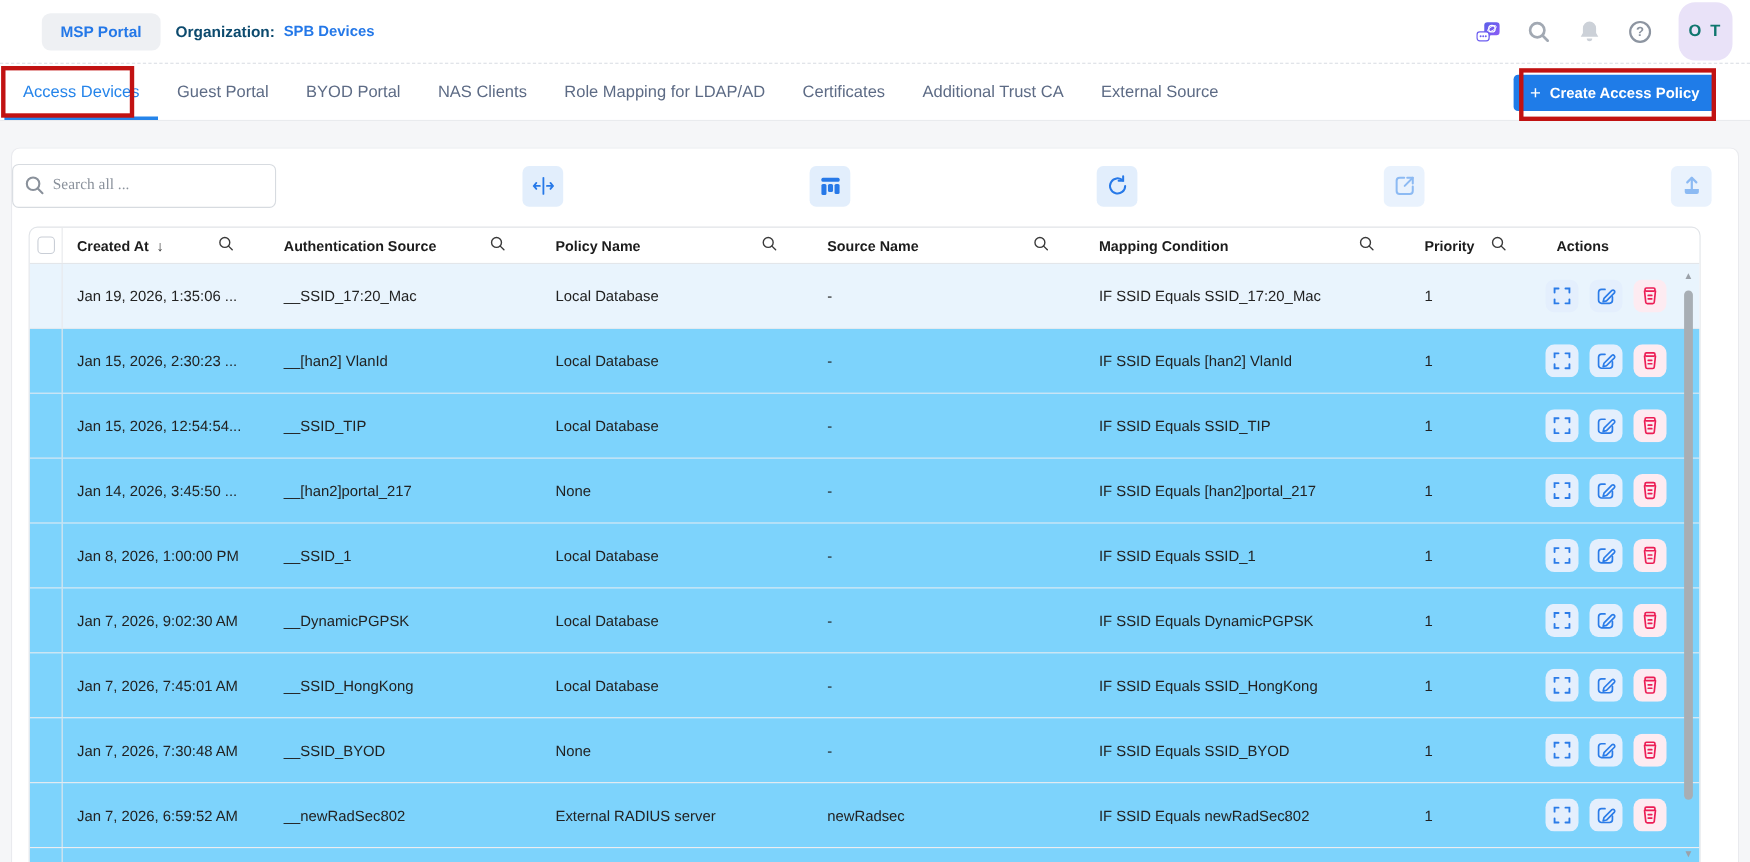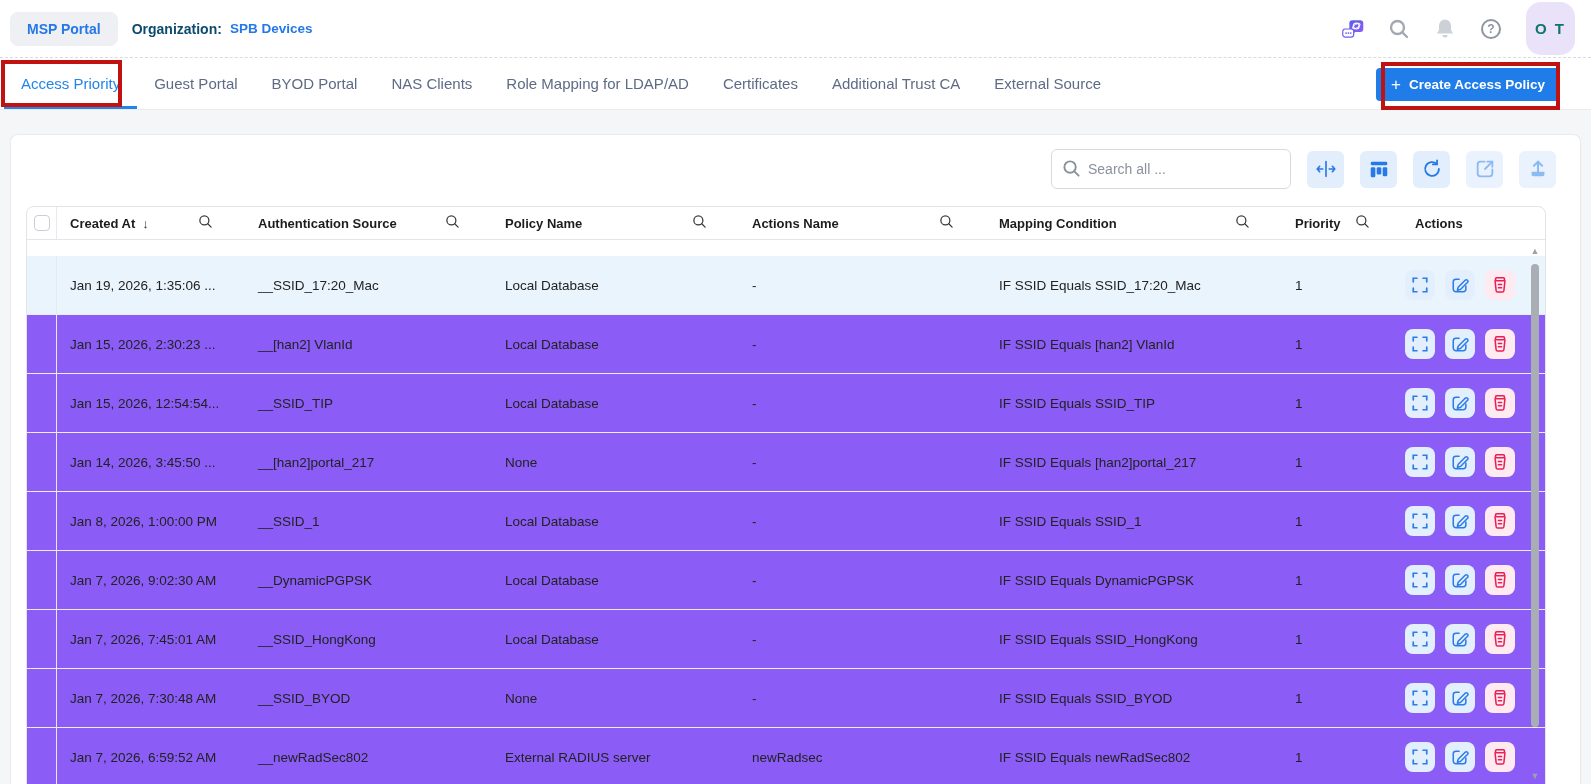--- a/index.html
+++ b/index.html
@@ -9,7 +9,7 @@
   
   .topbar { height:57px; display:flex; align-items:center; padding:0 16px 0 10px; background:#fff; }
   .msp-chip { background:#eef0f3; color:#2478e8; font-weight:700; font-size:14px;
-    padding:9px 17px; border-radius:8px; border:none; cursor:pointer; }
+    padding:9px 17px; border-radius:8px; border:none; cursor:pointer;margin-left:28px; }
   .org-label { font-weight:700; color:#0c4a6e; font-size:14px; margin-left:14px; }
   .org-link { font-weight:700; color:#2478e8; font-size:13.5px; margin-left:8px; cursor:pointer; }
   .topbar-right { margin-left:auto; display:flex; align-items:center; gap:24px; }

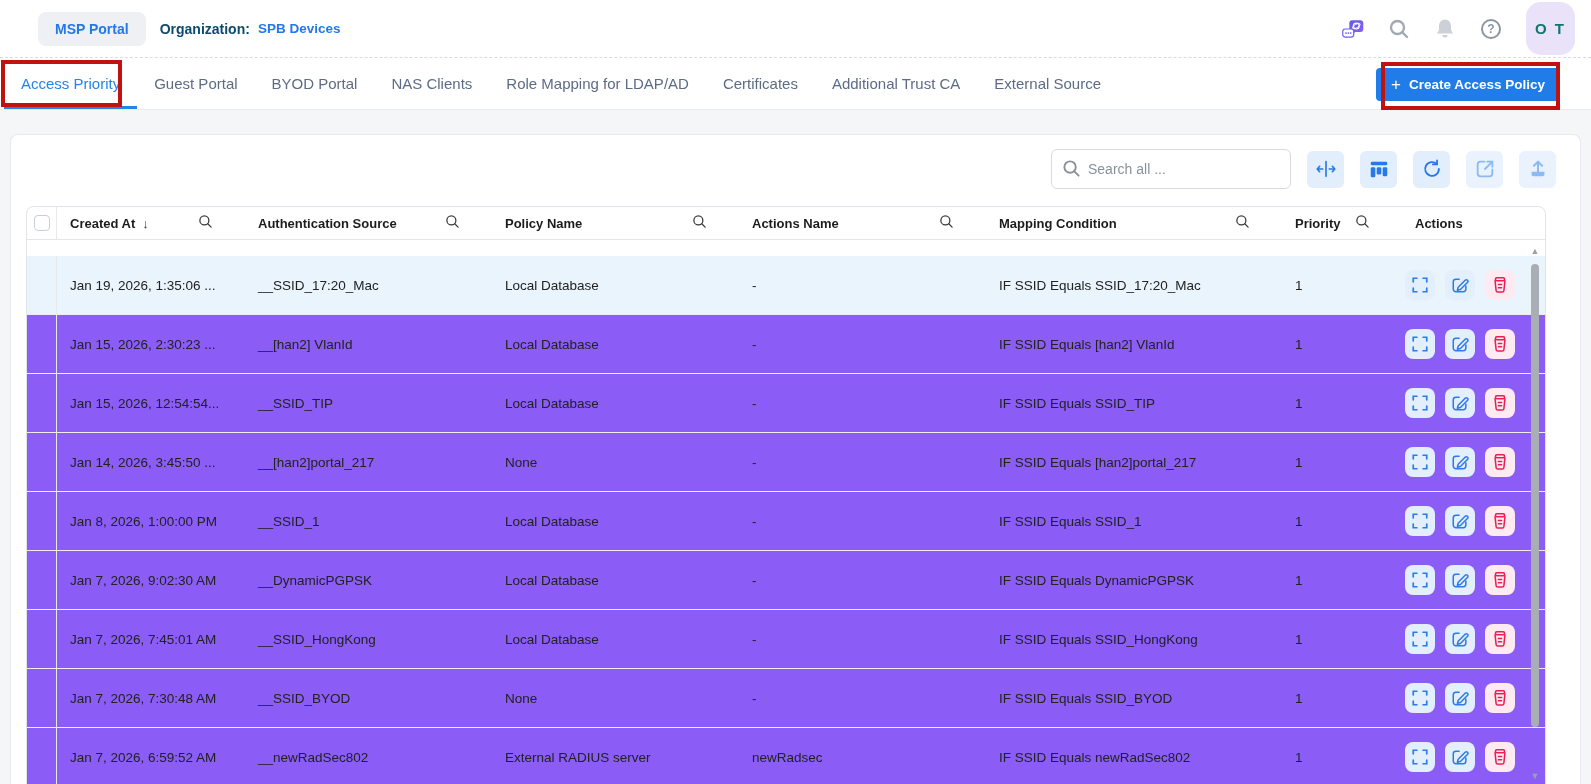--- a/index.html
+++ b/index.html
@@ -129,7 +129,7 @@
 <div class="tabbar">
   <div style="display:flex;">
   <div class="tab active">
-    <span>Access Priority</span>
+    <span>Access Devices</span>
   </div>
 
   <div class="tab">

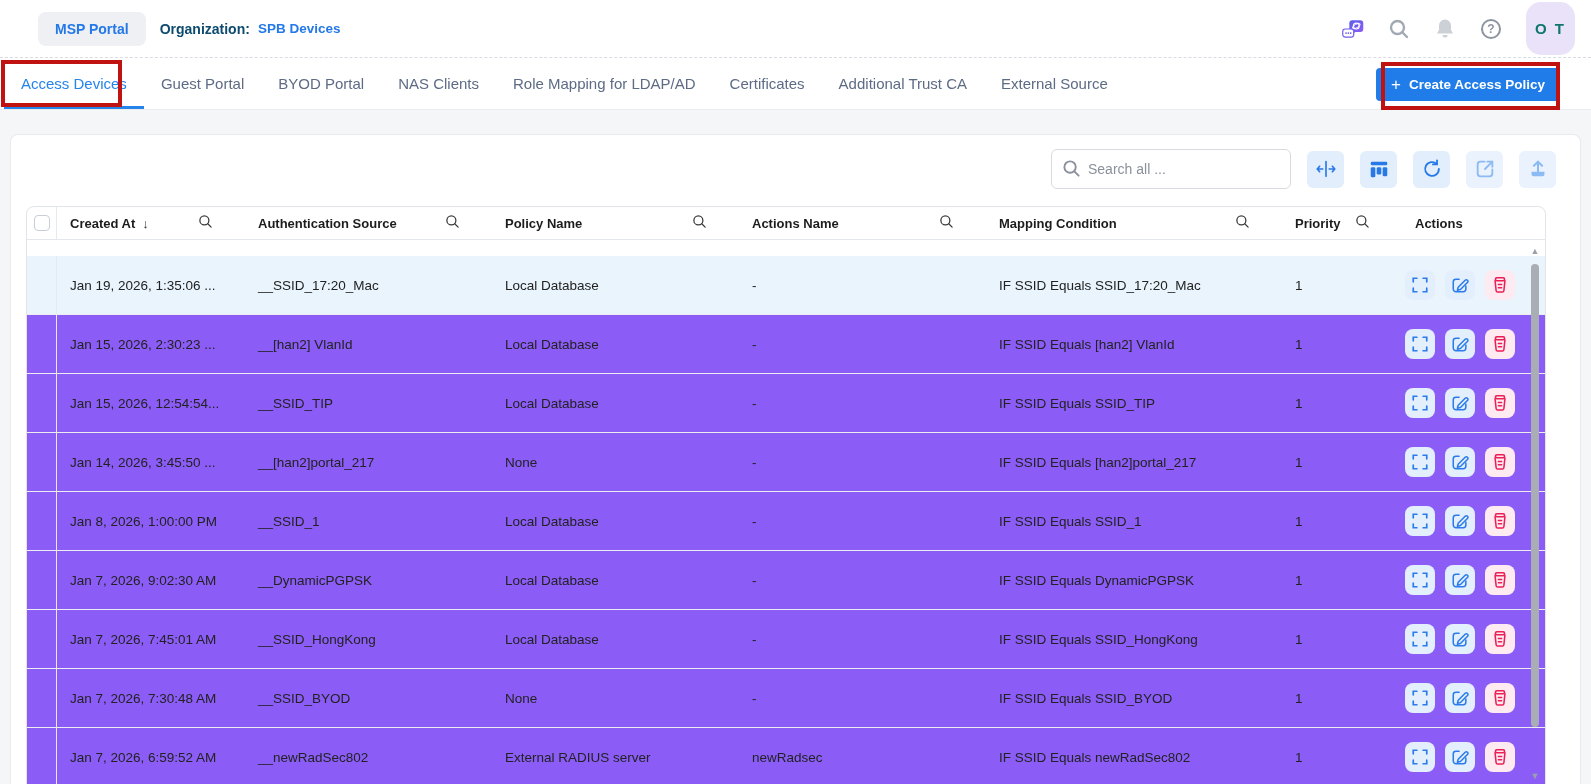--- a/index.html
+++ b/index.html
@@ -40,7 +40,7 @@
   .card { background:#fff; border:1px solid #e9eaee; border-bottom:none; border-radius:8px 8px 0 0;
     height:100%; position:relative; }
 
-  .toolbar { display:flex; justify-content:flex-end; align-items:center; padding:14px 24px 0 0; gap:16px; }
+  .toolbar { display:flex; justify-content:space-between; align-items:center; padding:14px 24px 0 0; gap:16px;font-family:Liberation Serif, serif; }
   .search-box { position:relative; width:240px; }
   .search-box input { width:100%; height:40px; border:1px solid #d7dbe0; border-radius:6px;
     padding:0 10px 0 36px; font-size:14px; color:#333; outline:none; font-family:inherit; }

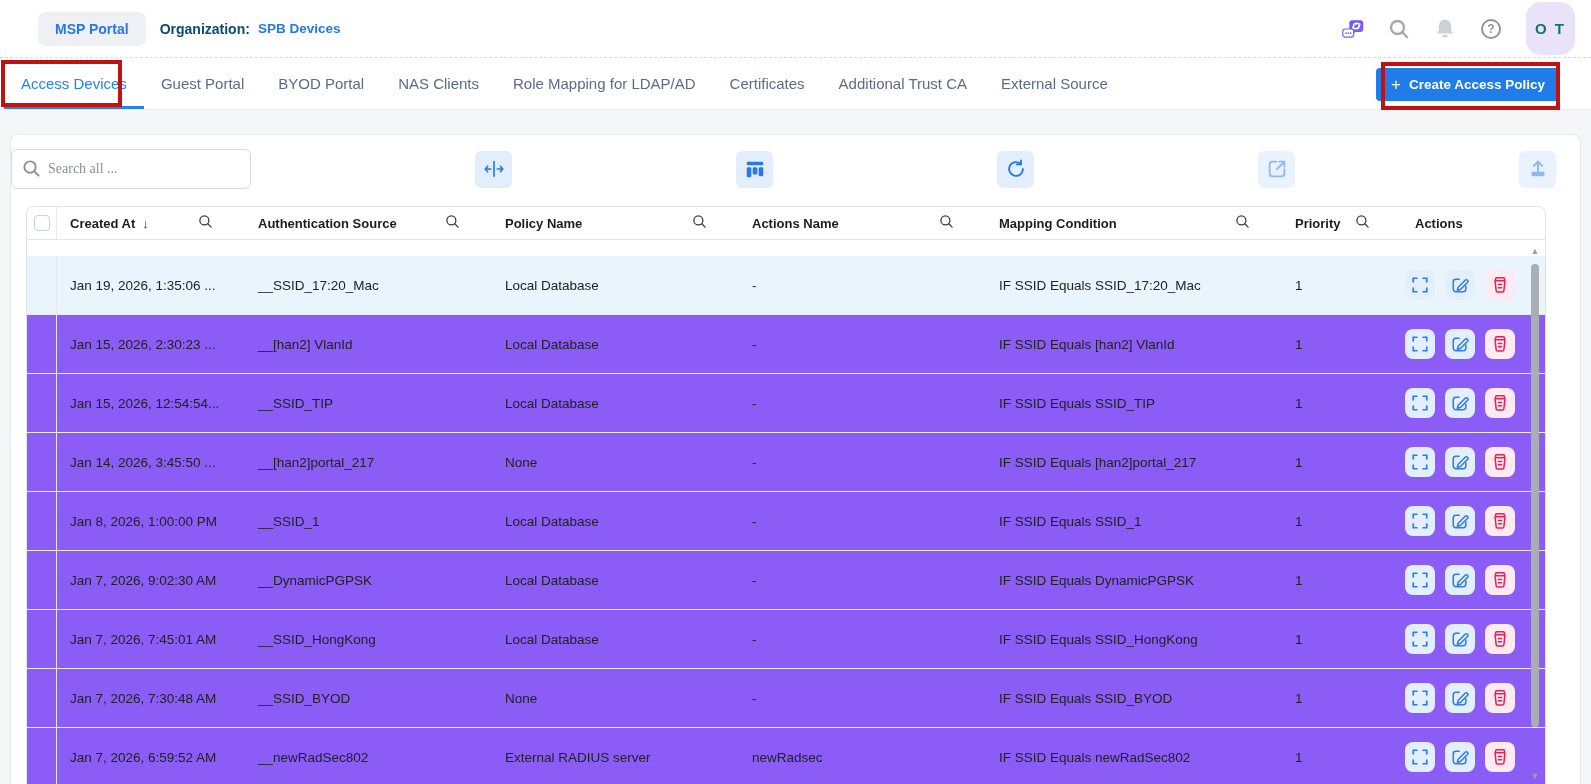--- a/index.html
+++ b/index.html
@@ -266,7 +266,7 @@
 
   <div class="hcell">
     <span class="hleft">
-      <span>Actions Name</span>
+      <span>Source Name</span>
 
     </span>
     <span class="col-search">

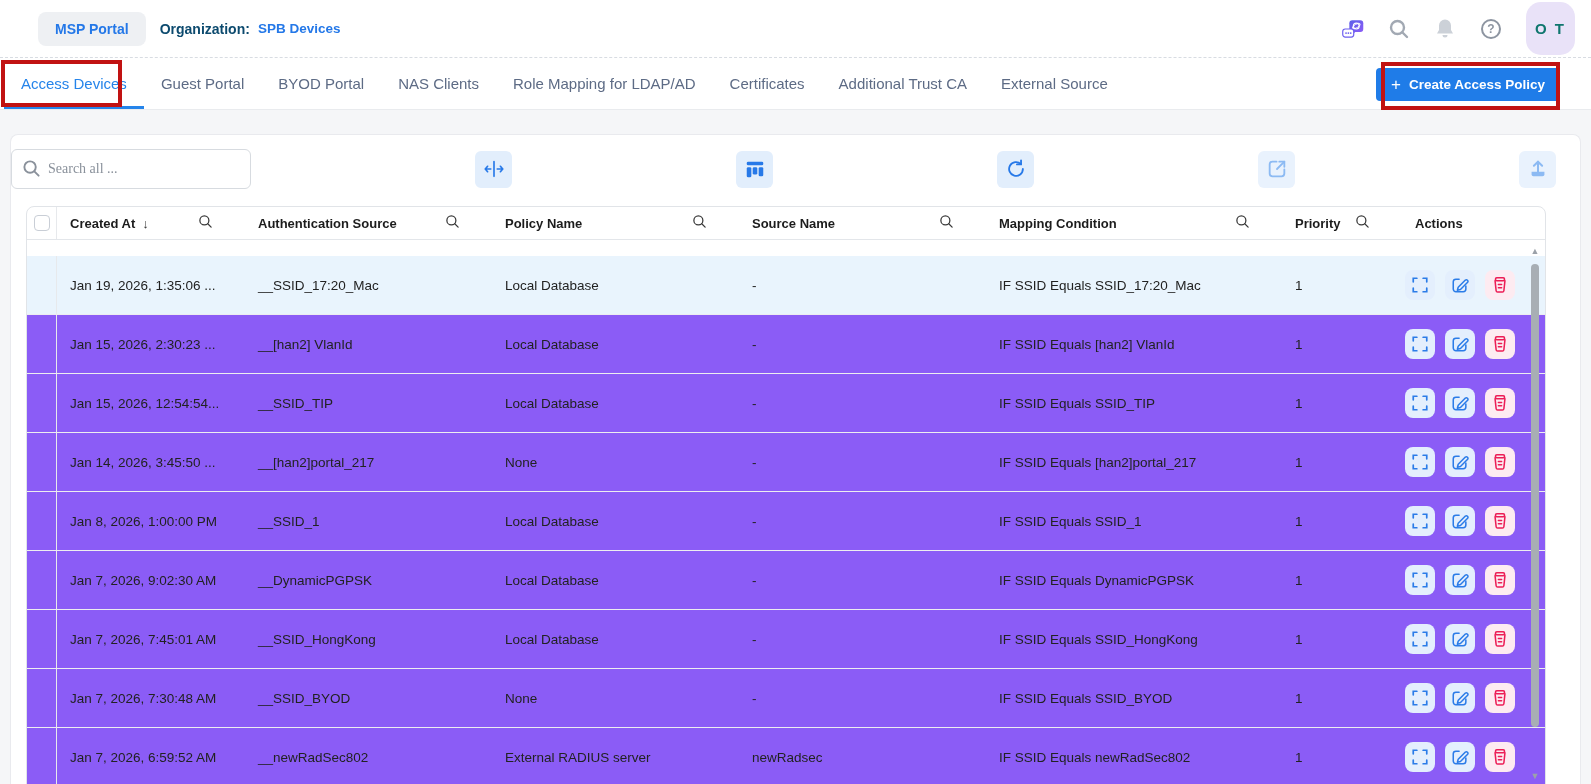--- a/index.html
+++ b/index.html
@@ -65,7 +65,7 @@
     border-right:1px solid #e7e9ec; height:100%; }
   .checkbox { width:16px; height:16px; border:1.5px solid #c9ced6; border-radius:4px; background:#fff; cursor:pointer; }
   .trow { height:59px; border-bottom:1px solid #ededf0; align-items:center; background:#8b5cf6; }
-  .trow.highlighted { background:#e9f4fd;margin-top:16px; }
+  .trow.highlighted { background:#e9f4fd; }
   .cell { padding-left:13px; font-size:13.5px; color:#222; overflow:hidden; white-space:nowrap; }
   .actions-cell { display:flex; gap:10px; padding-left:3px; }
   .abtn { width:30px; height:30px; border:none; border-radius:8px; display:flex;

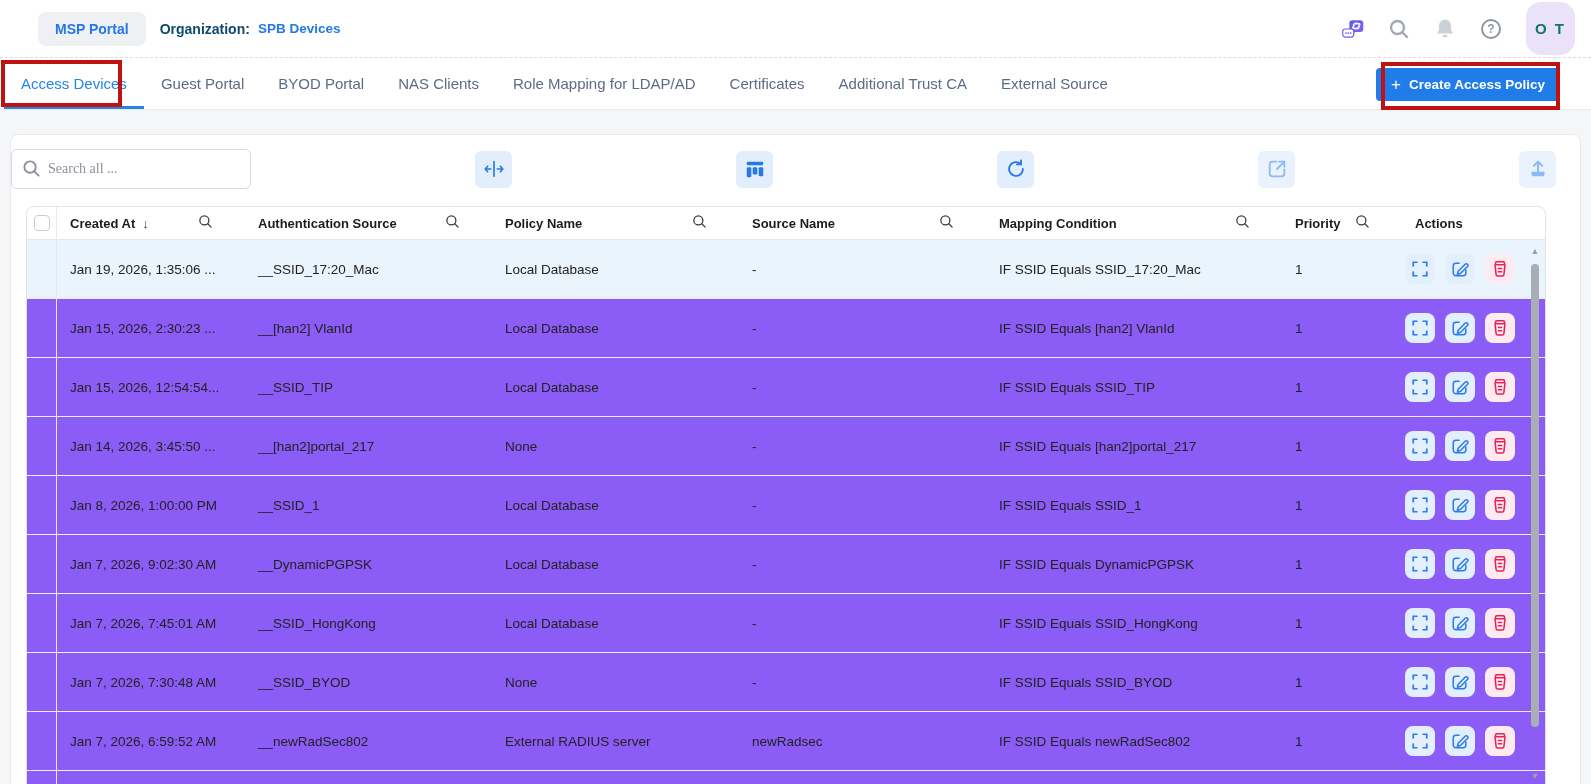--- a/index.html
+++ b/index.html
@@ -64,7 +64,7 @@
   .cb-cell { display:flex; align-items:center; justify-content:center;
     border-right:1px solid #e7e9ec; height:100%; }
   .checkbox { width:16px; height:16px; border:1.5px solid #c9ced6; border-radius:4px; background:#fff; cursor:pointer; }
-  .trow { height:59px; border-bottom:1px solid #ededf0; align-items:center; background:#8b5cf6; }
+  .trow { height:59px; border-bottom:1px solid #ededf0; align-items:center; background:#7dd3fc; }
   .trow.highlighted { background:#e9f4fd; }
   .cell { padding-left:13px; font-size:13.5px; color:#222; overflow:hidden; white-space:nowrap; }
   .actions-cell { display:flex; gap:10px; padding-left:3px; }

